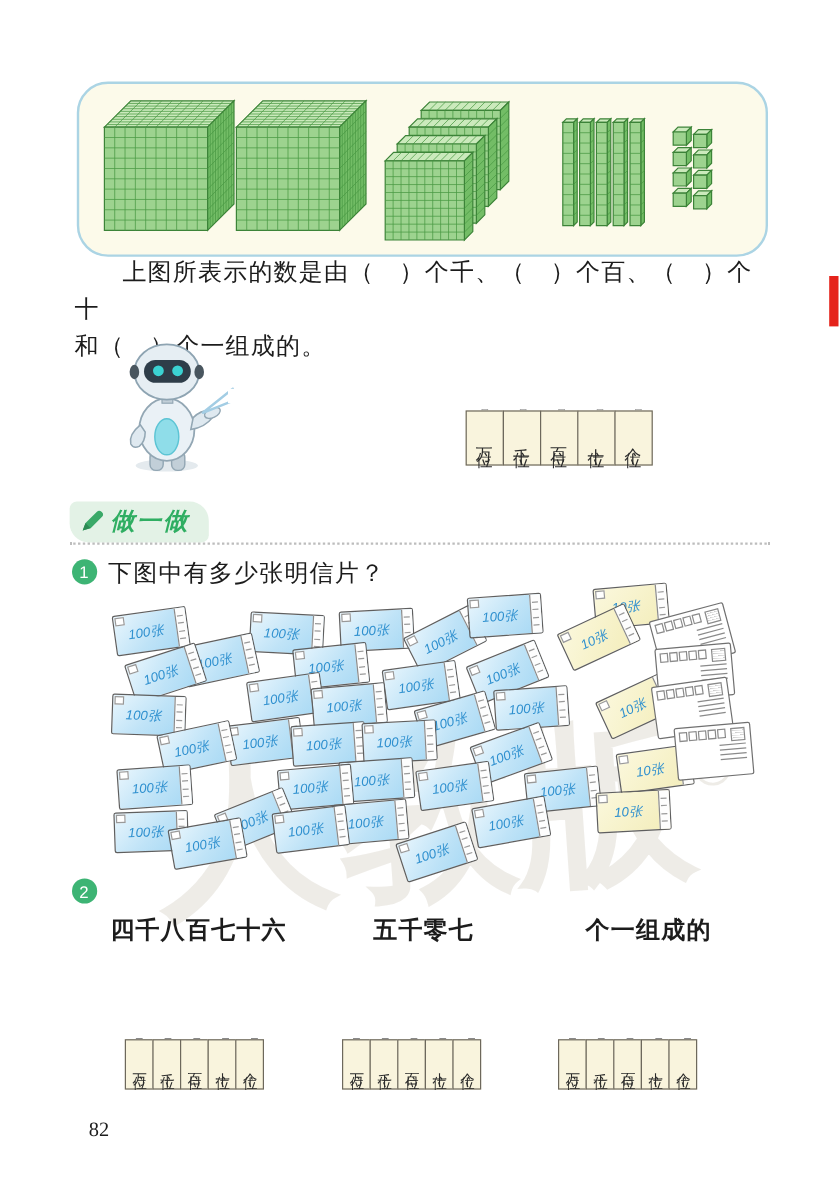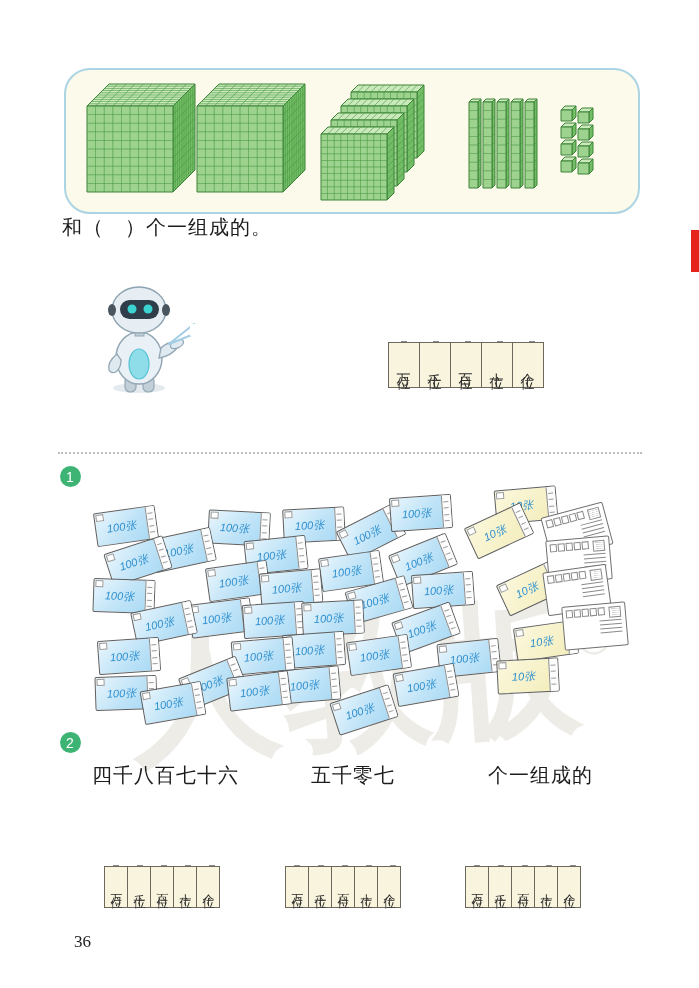--- a/index.html
+++ b/index.html
@@ -538,6 +538,7 @@
   </div>
 
   <div class="intro">
+    <div class="l1">上图所表示的数是由（　）个千、（　）个百、（　）个十</div>
     <div class="l2">和（　）个一组成的。</div>
   </div>
 

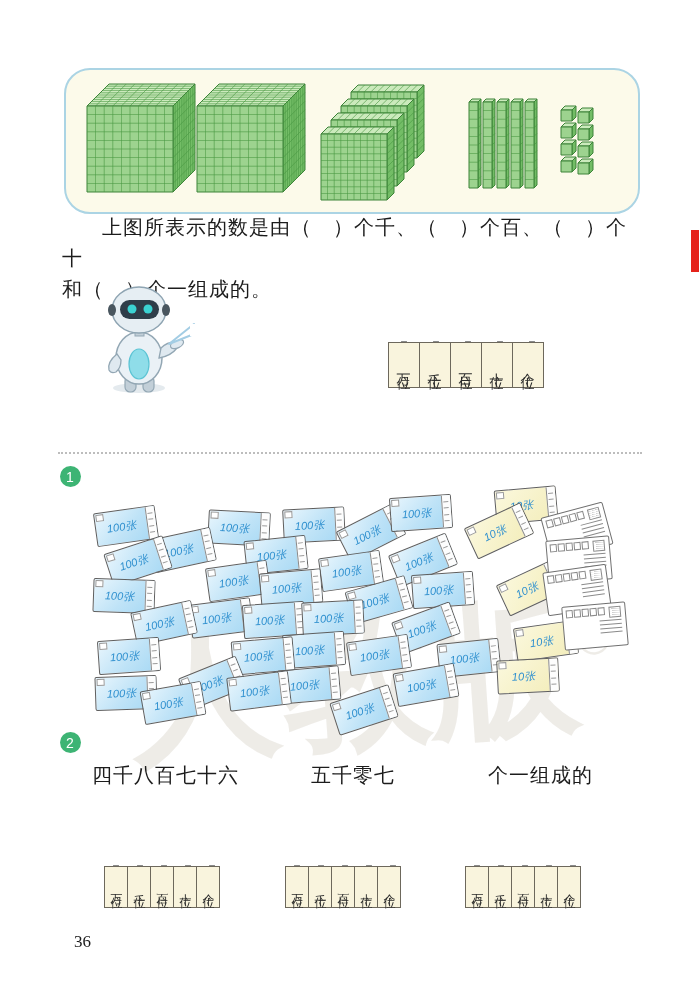--- a/index.html
+++ b/index.html
@@ -602,6 +602,13 @@
       </div>
     </div>
 
+  <div class="banner">
+    <svg width="19" height="19" viewBox="0 0 20 20">
+      <path d="M2 18 L4.5 11.5 L14.5 1.5 Q16.5 -0.5 18.8 1.8 Q21 4 19 6 L9 16 Z" fill="#3aa968"></path>
+      <path d="M2 18 L4.5 11.5 L8.8 15.8 Z" fill="#2c8a54"></path>
+    </svg>
+    <span>做一做</span>
+  </div>
   <div class="dotline"></div>
 
   <div id="q1" class="qrow">

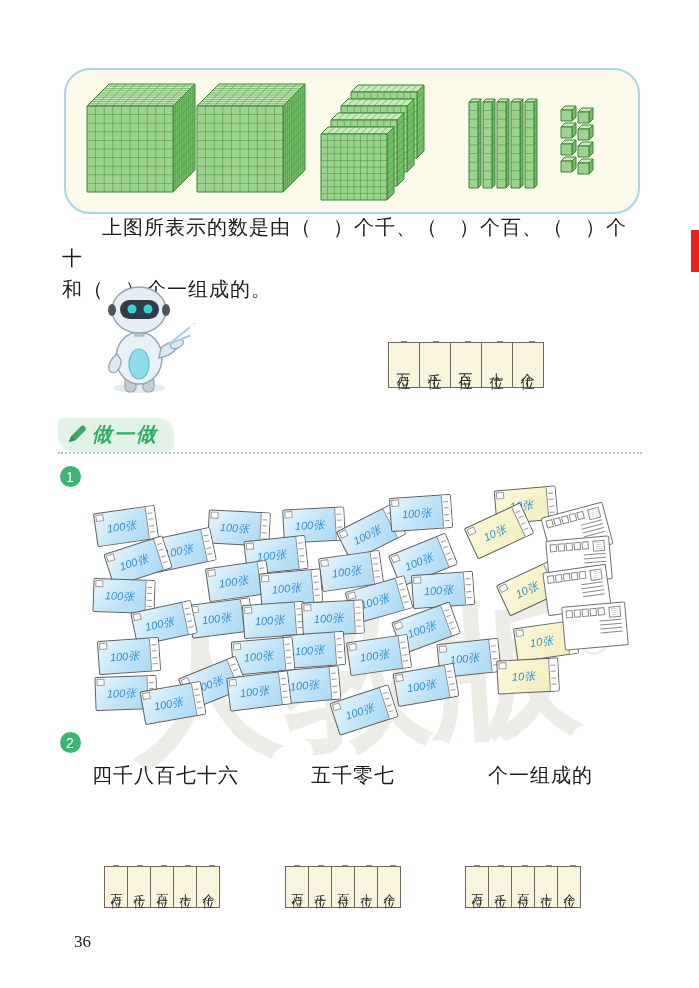--- a/index.html
+++ b/index.html
@@ -613,6 +613,7 @@
 
   <div id="q1" class="qrow">
     <span class="qnum">1</span>
+    <span>下图中有多少张明信片？</span>
   </div>
 
   <div class="postcards" id="postcards">

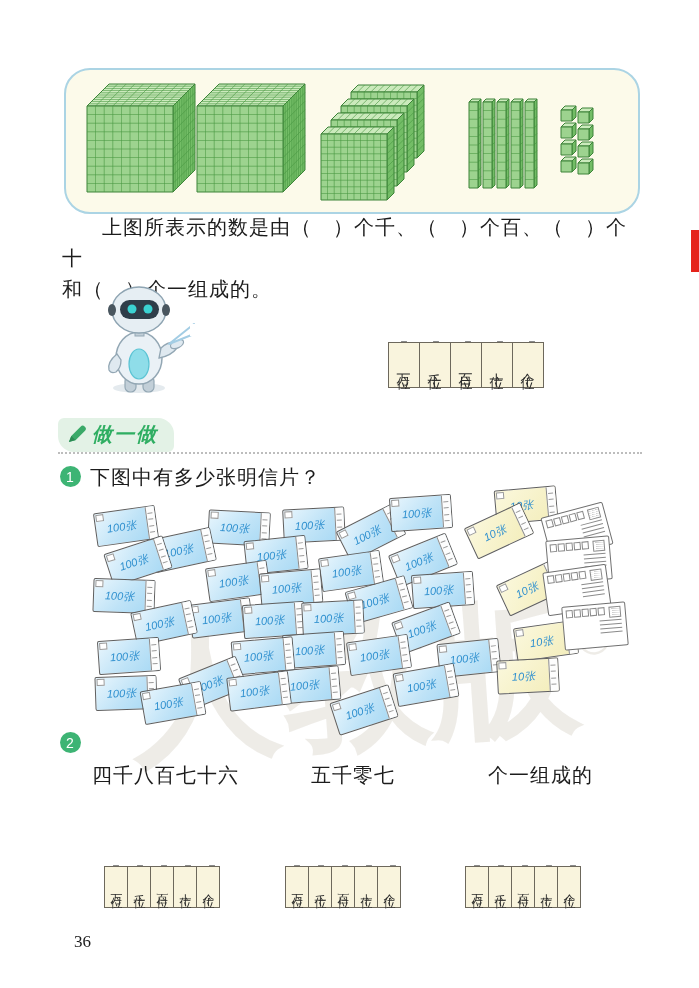--- a/index.html
+++ b/index.html
@@ -80,7 +80,7 @@
   .watermark sup{font-size:44px;vertical-align:60px;}
 
   
-  .numwords{position:absolute;left:92px;top:762px;width:540px;height:28px;font-size:20px;letter-spacing:1px;}
+  .numwords{position:absolute;left:92px;top:762px;width:540px;height:28px;font-size:20px;letter-spacing:1px;font-weight:bold;}
   .numwords span{position:absolute;top:0;}
   .numwords .n0{left:0;}
   .numwords .n1{left:219px;}

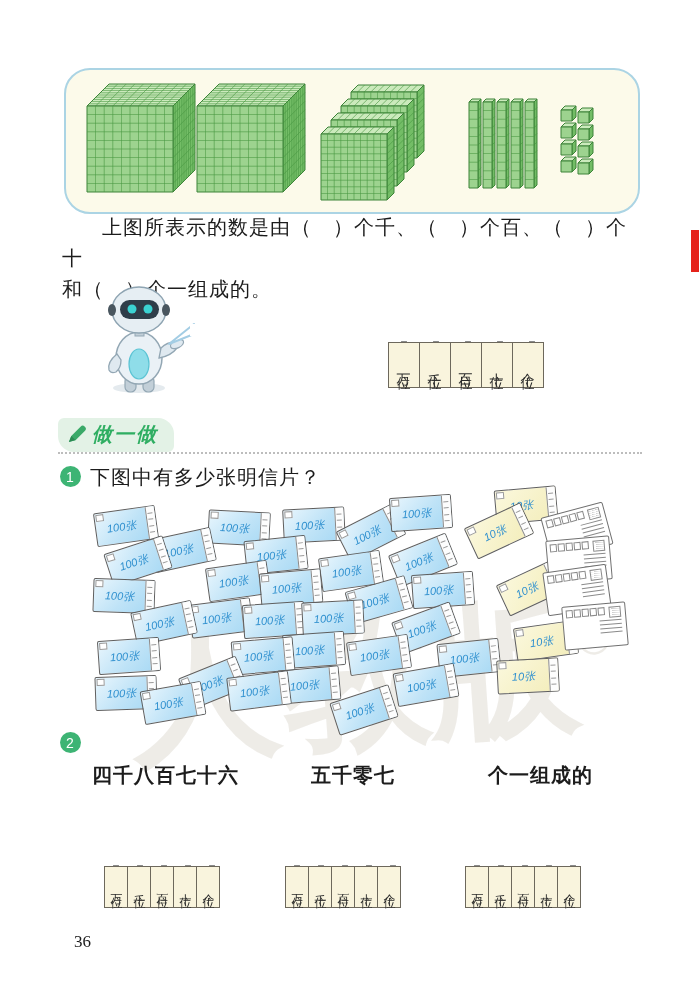--- a/index.html
+++ b/index.html
@@ -1175,7 +1175,7 @@
       </div>
     </div>
 
-  <div class="page-num">36</div>
+  <div class="page-num">82</div>
 </div>
 
 </body></html>

